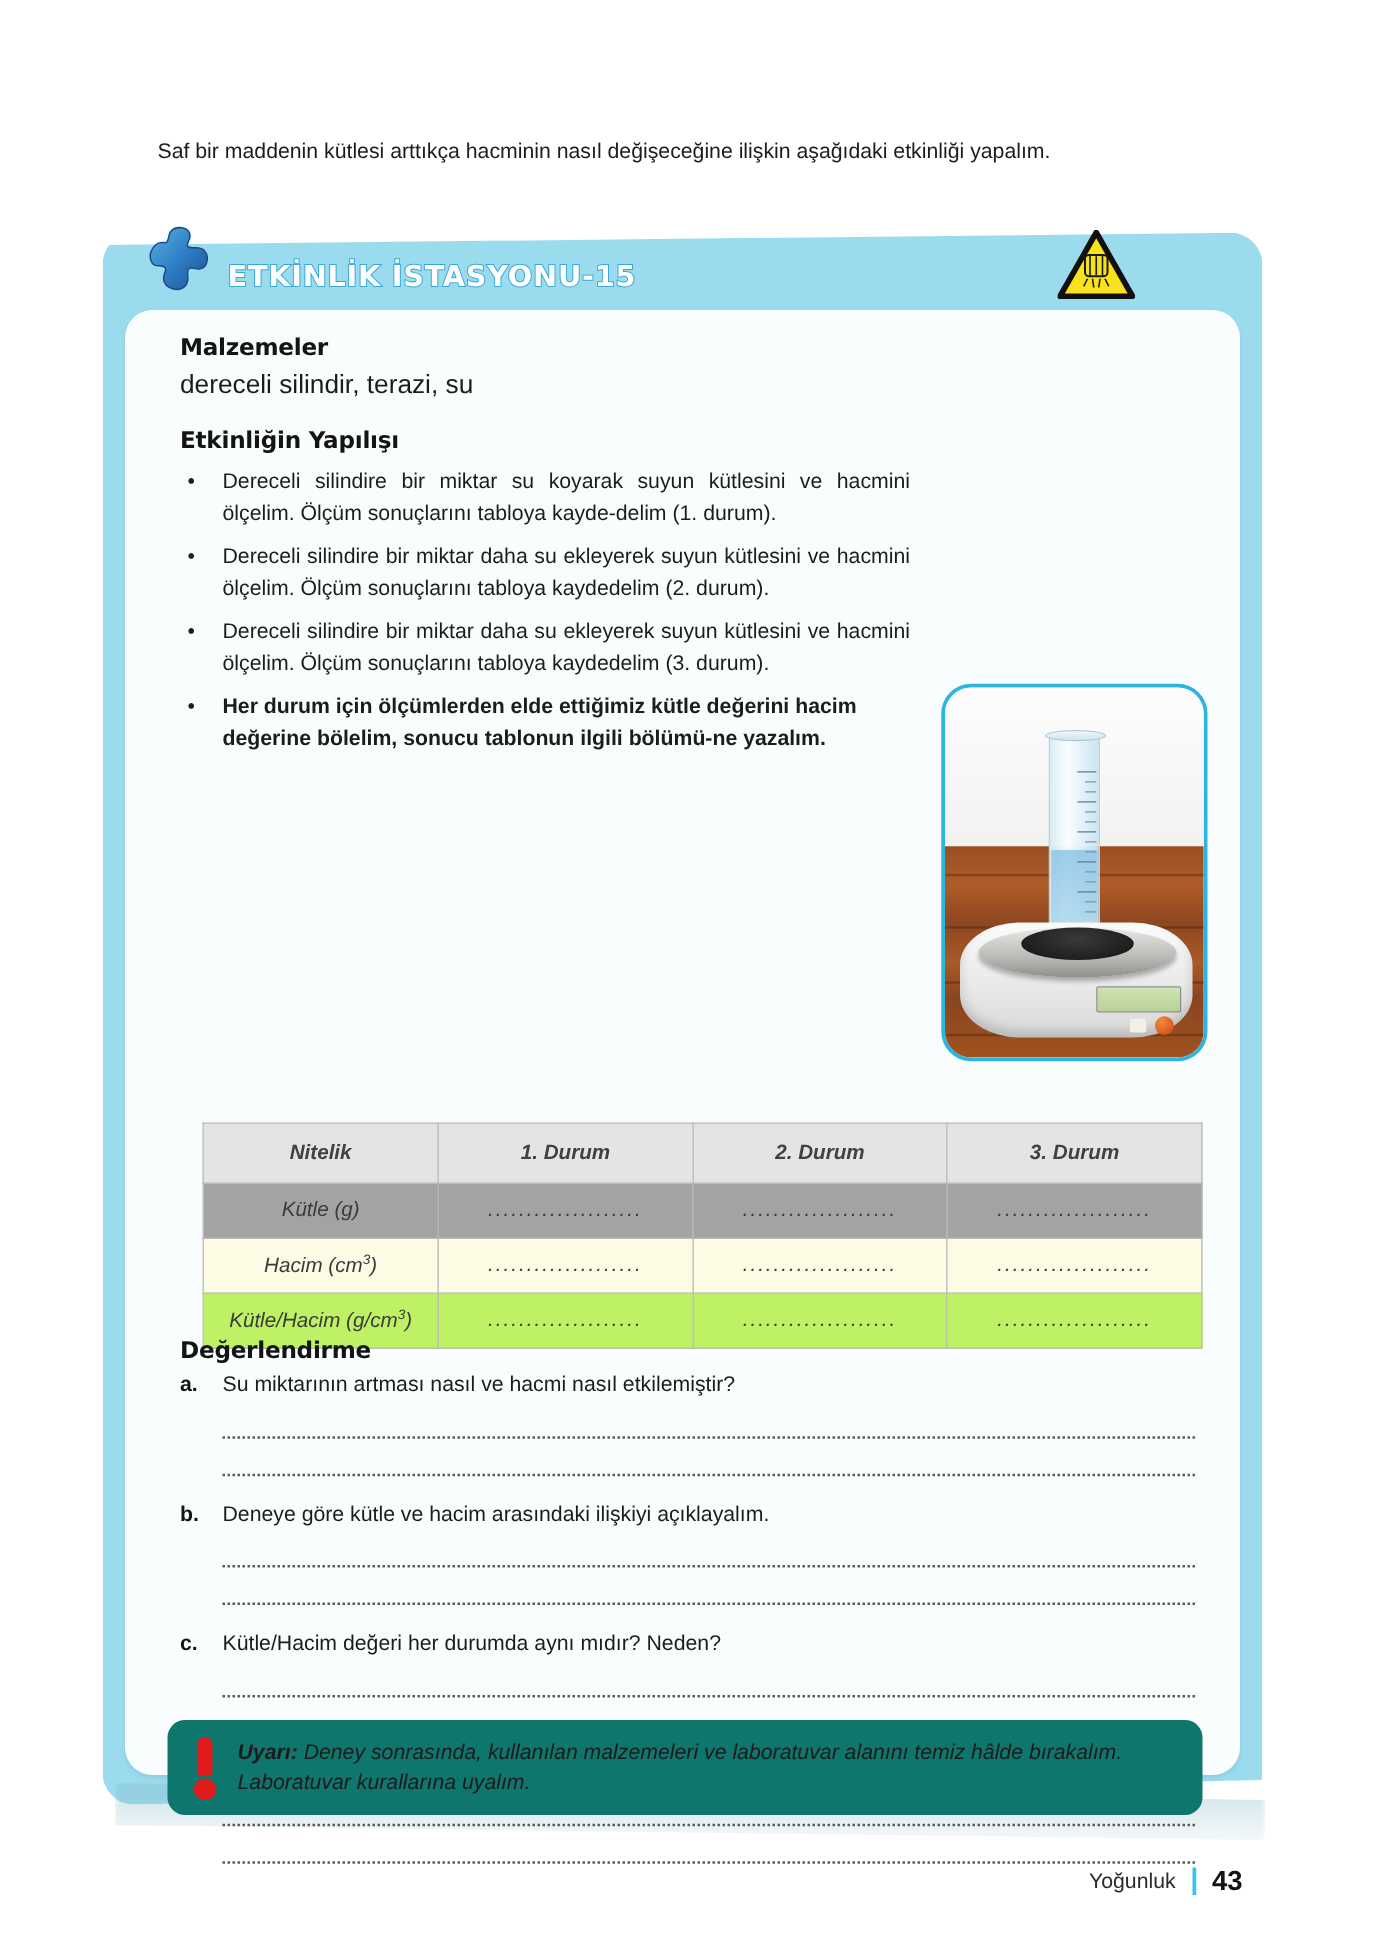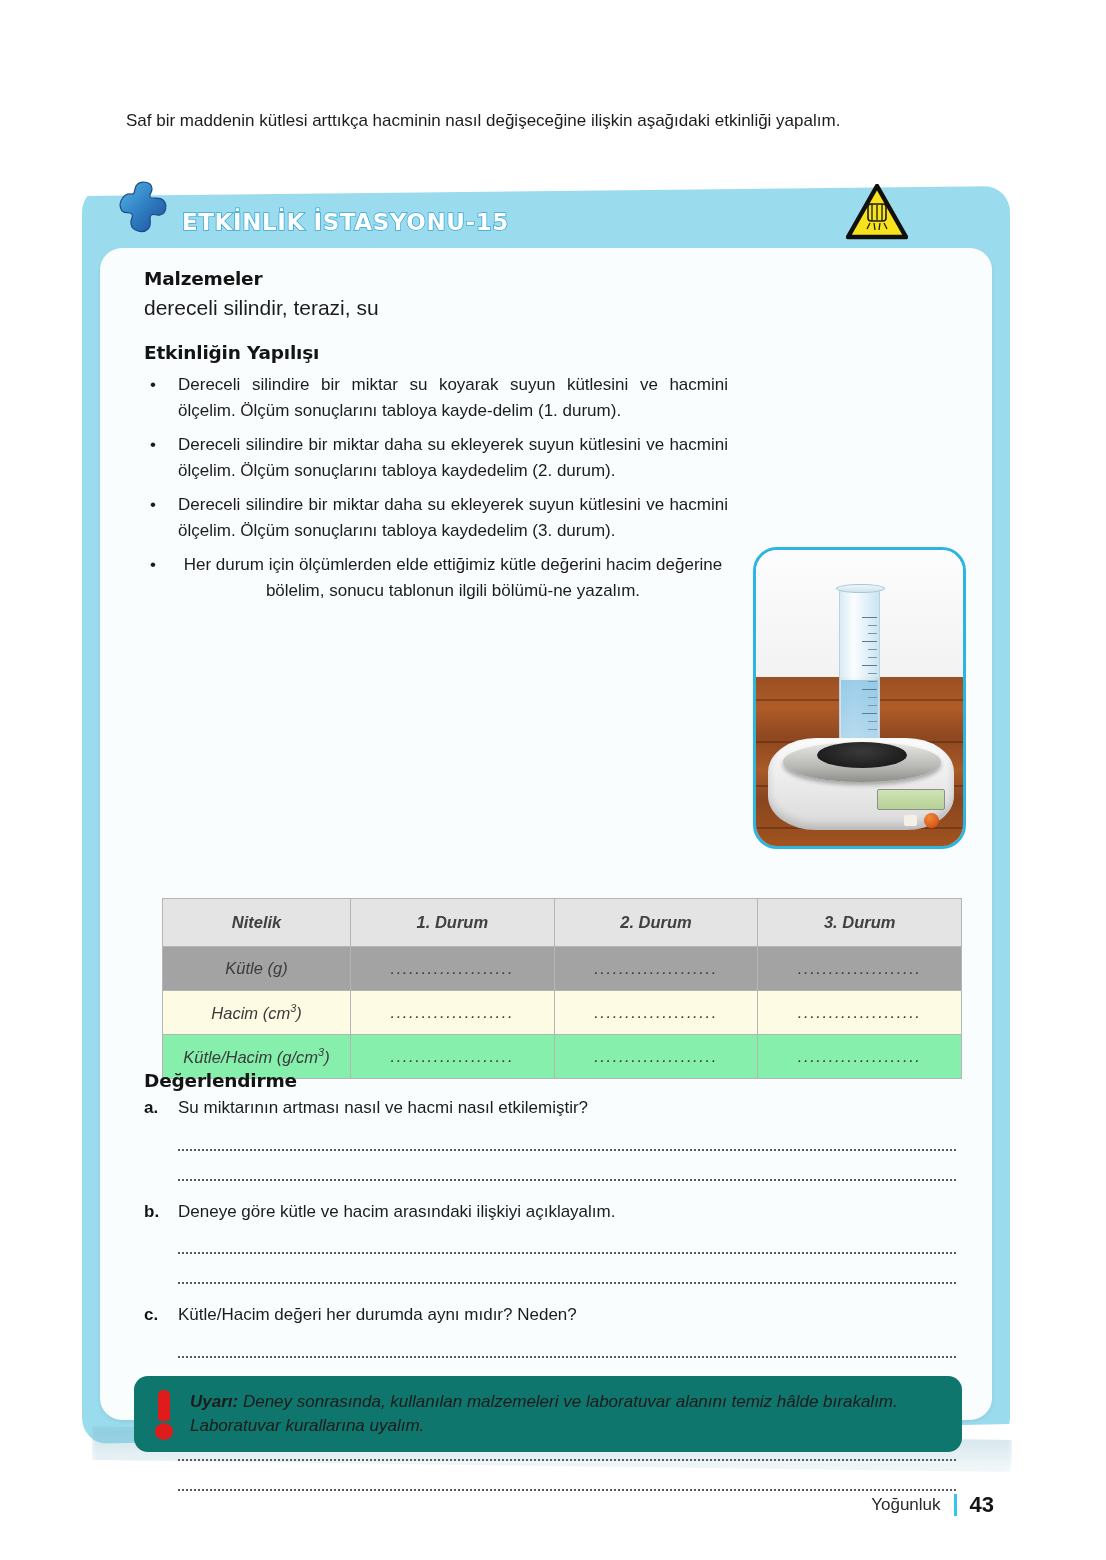--- a/index.html
+++ b/index.html
@@ -163,7 +163,7 @@
     text-align: justify;
     text-justify: inter-word;
   }
-  .bullet-text.nojust { text-align: center; }
+  .bullet-text.nojust { text-align: left; font-weight: bold; }
 
   
   .photo-frame {

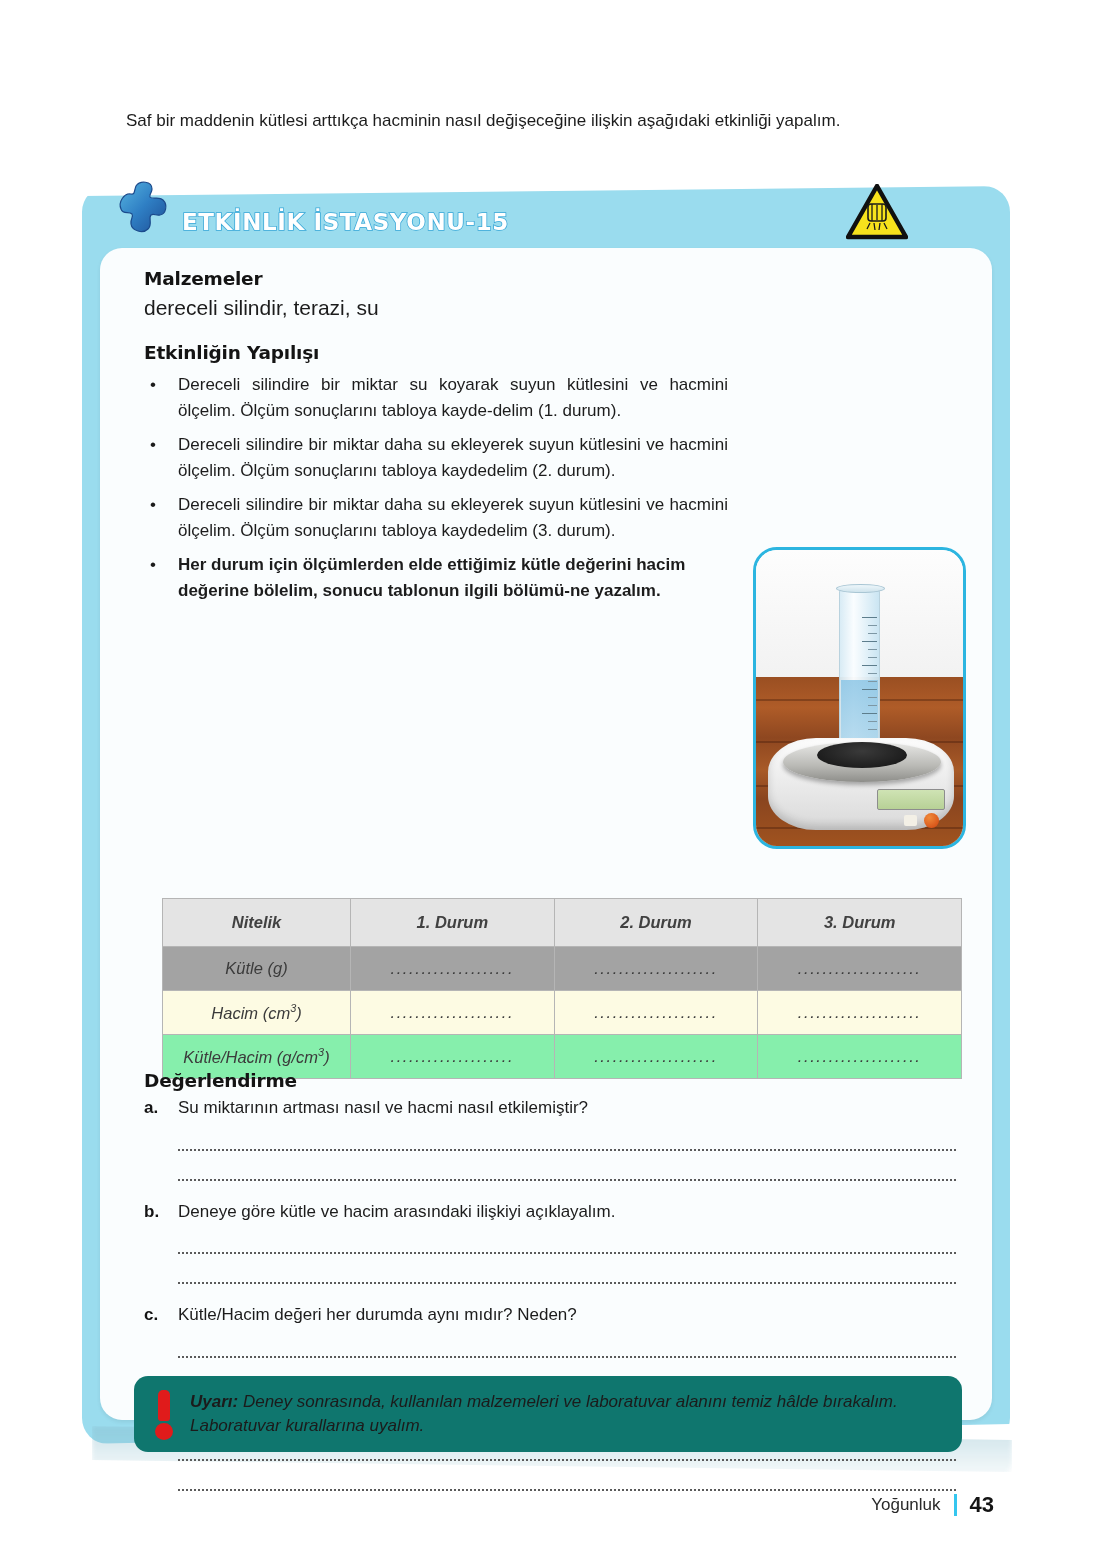--- a/index.html
+++ b/index.html
@@ -267,7 +267,7 @@
   .data-table col.c0 { width: 188px; }
   .row-mass td   { background: #a3a3a3; }
   .row-vol td    { background: #fdfbe3; }
-  .row-ratio td  { background: #86efac; }
+  .row-ratio td  { background: #bef264; }
   .dotfill {
     font-style: normal;
     letter-spacing: 1.6px;

